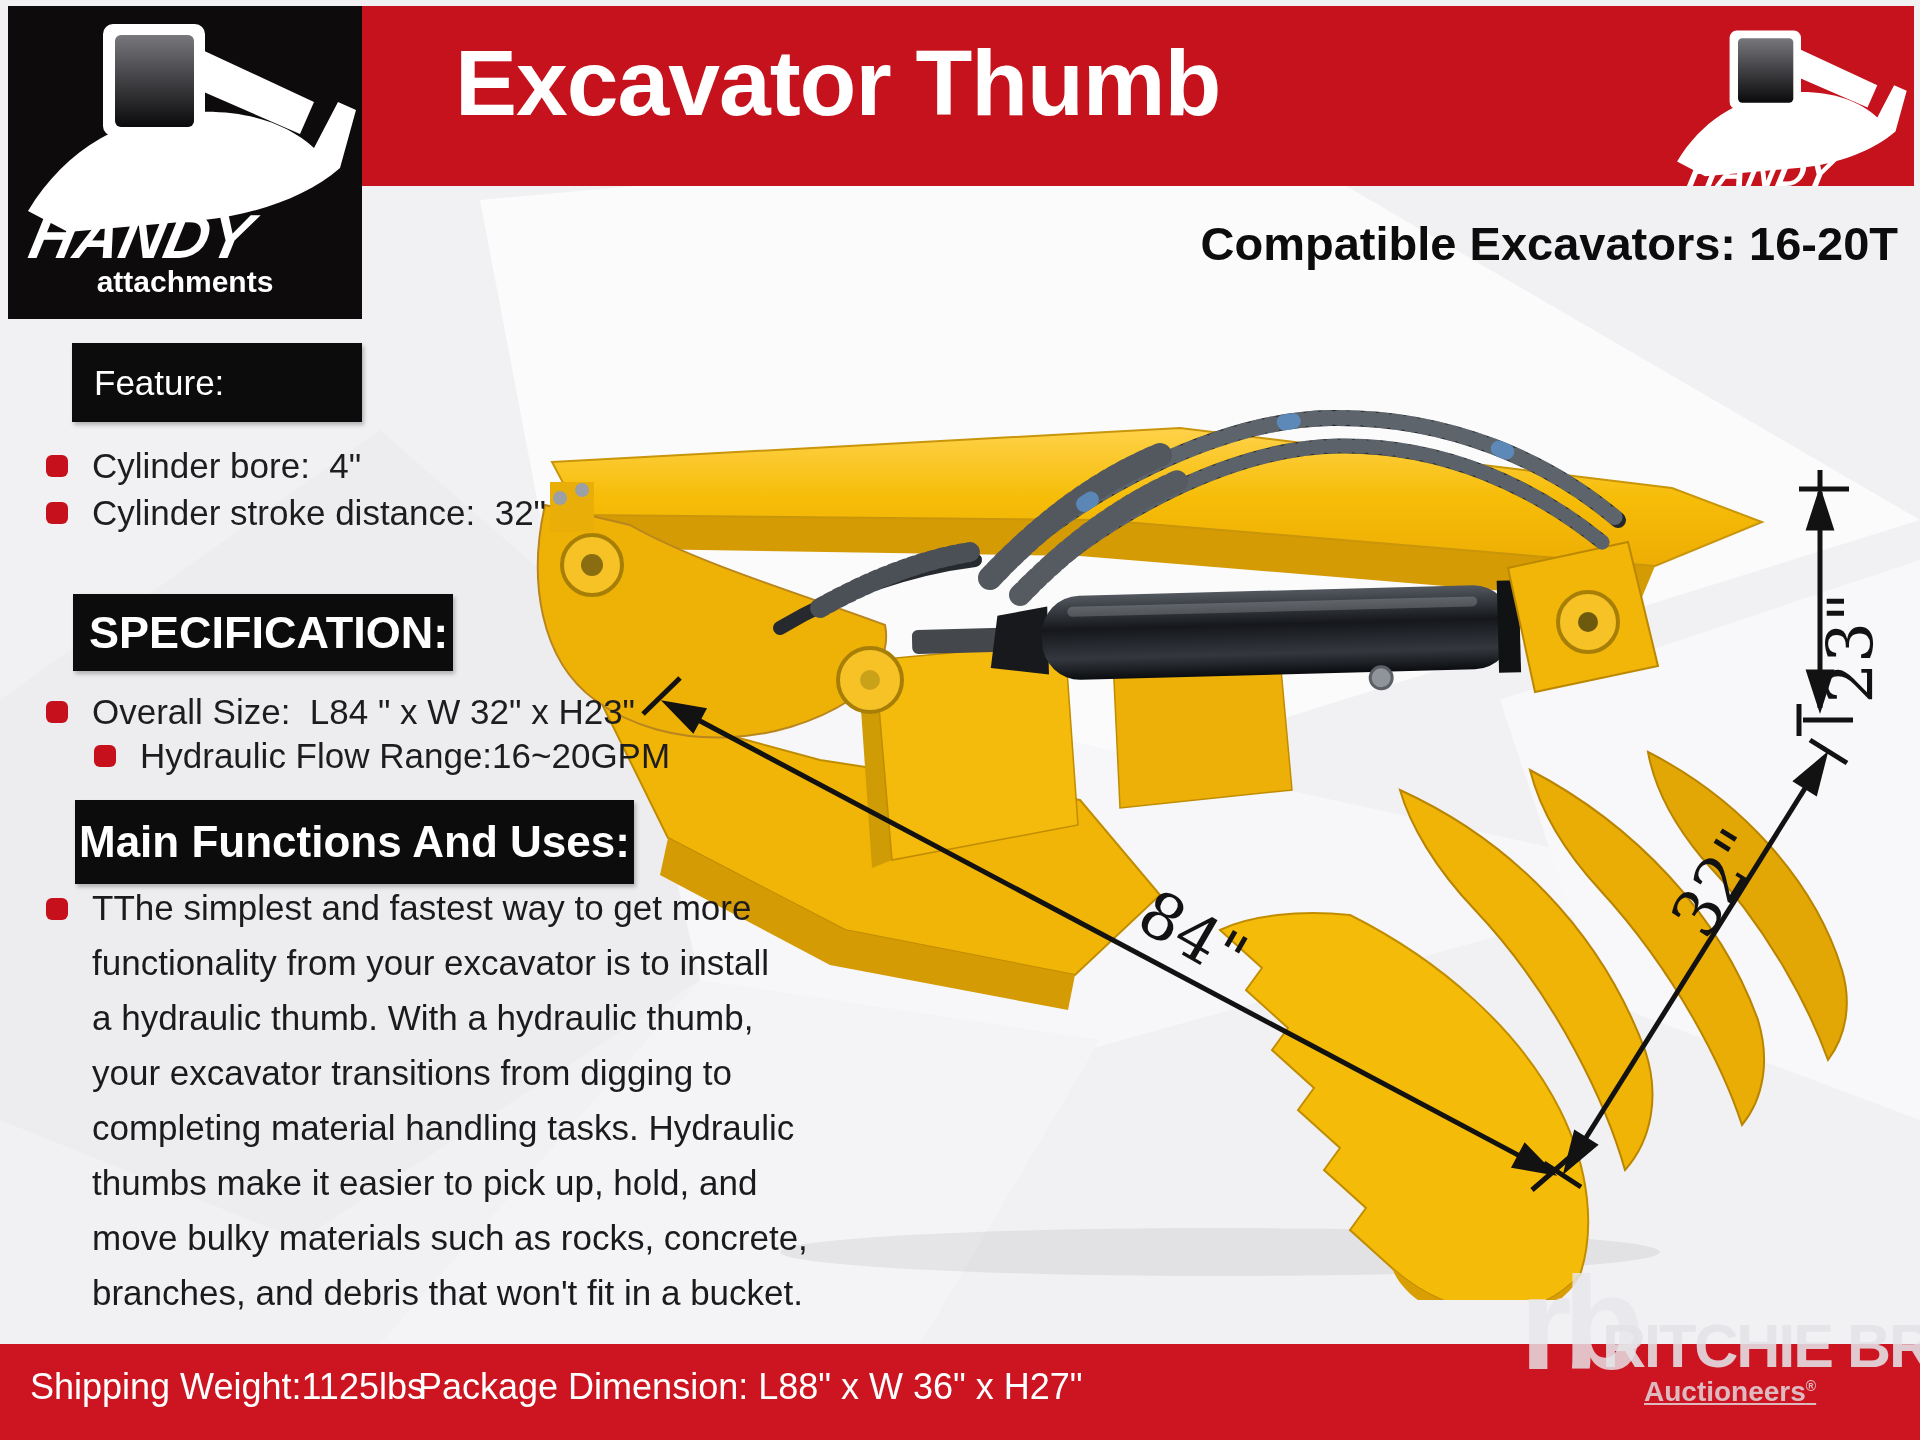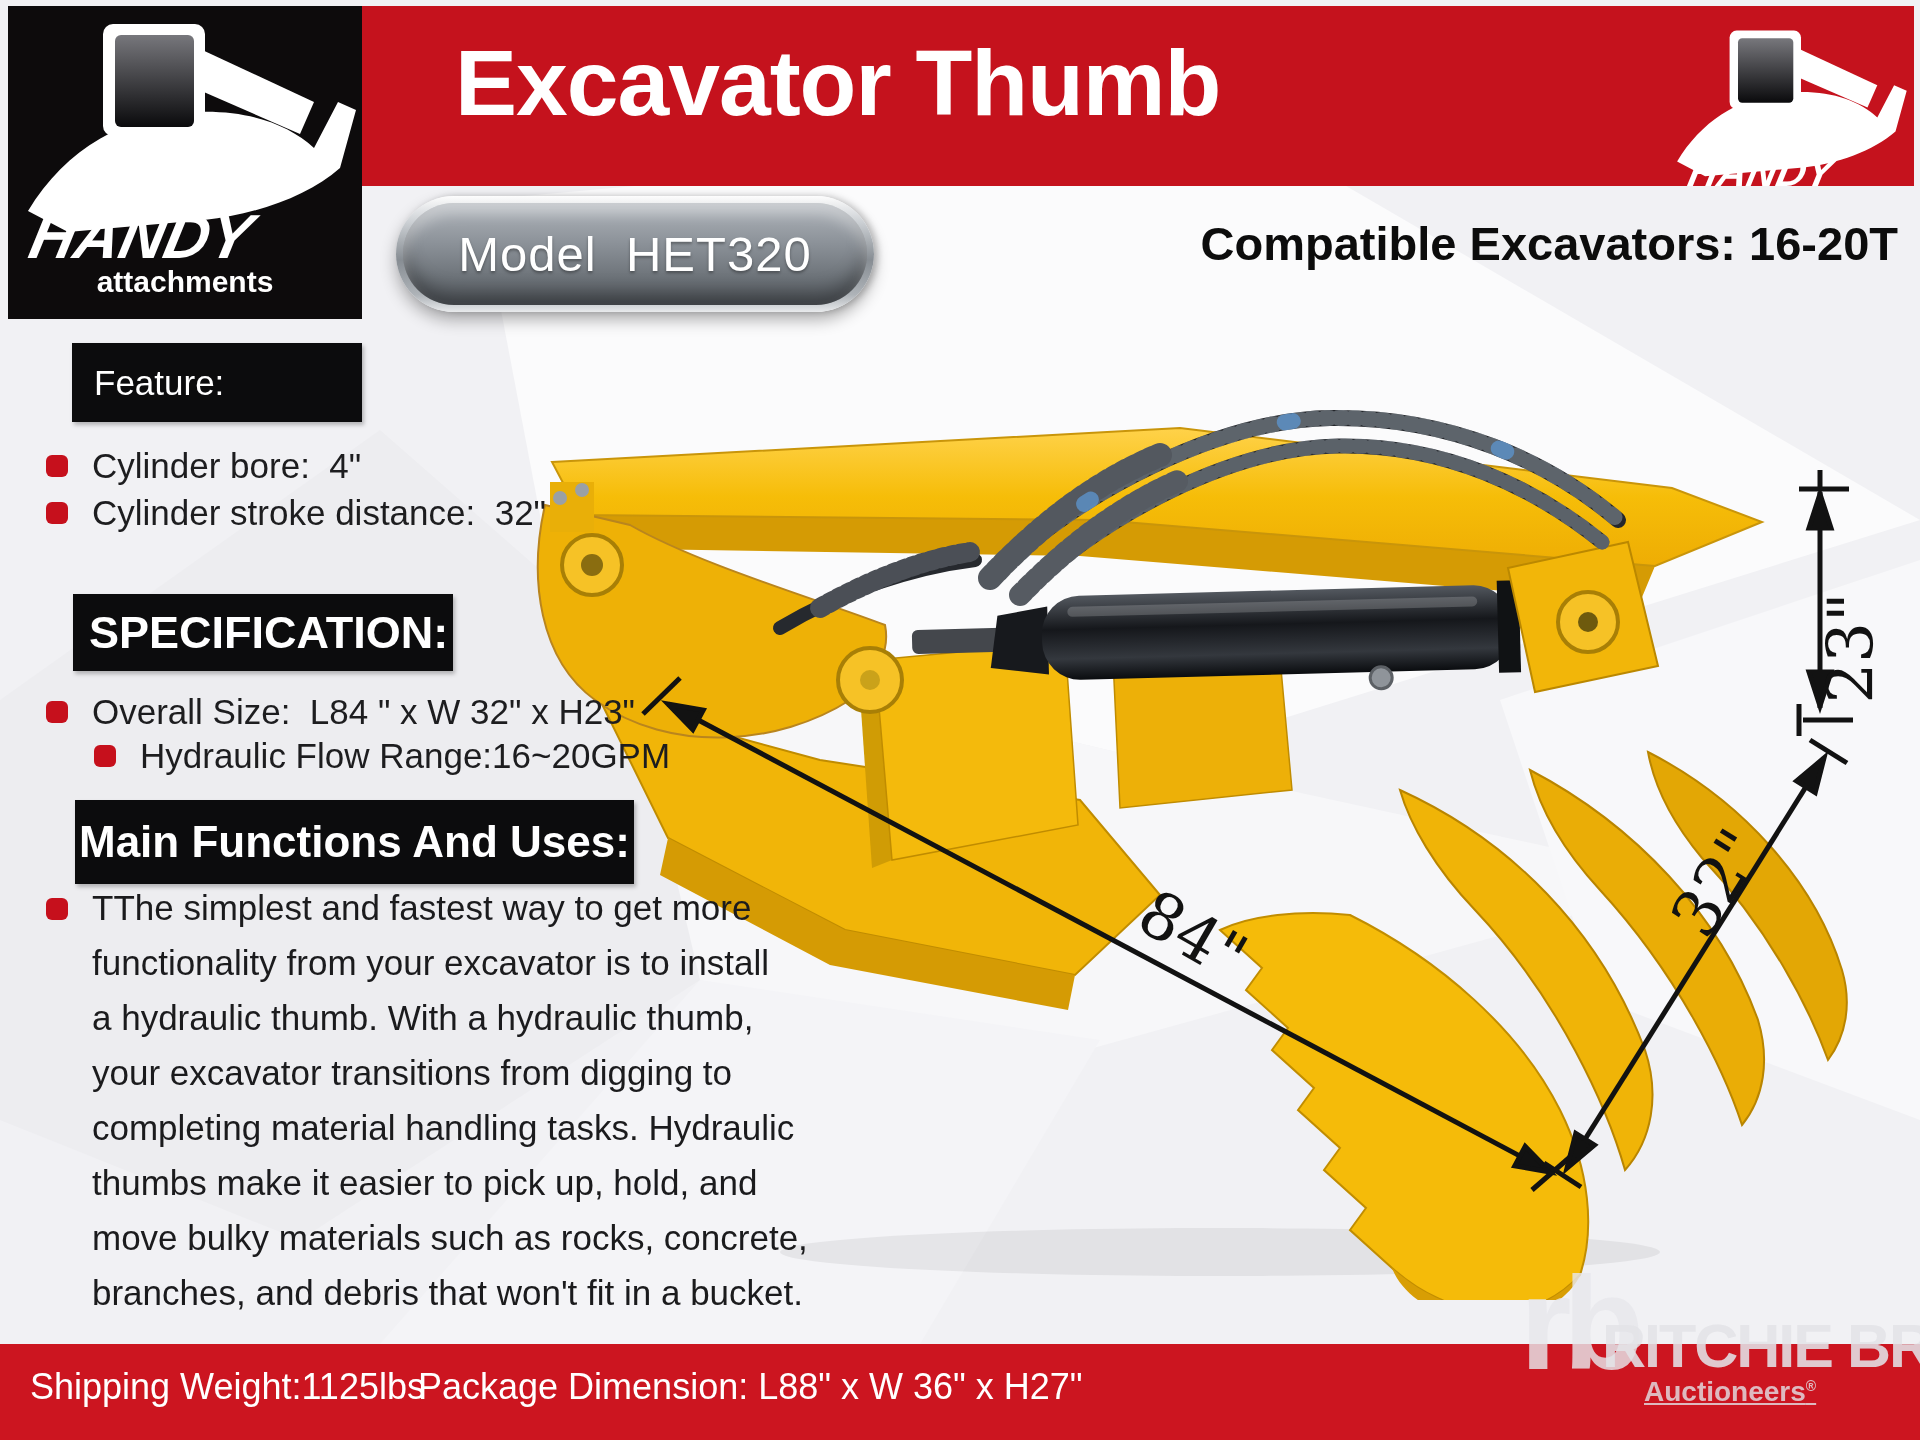--- a/index.html
+++ b/index.html
@@ -130,11 +130,6 @@
     </svg>
   </div>
 
-  <div class="abs model-badge-outer">
-    <div class="model-badge-inner">
-      <span class="model-badge-text">Model  HET320</span>
-    </div>
-  </div>
 
   <div class="abs compatible">Compatible Excavators: 16-20T</div>
 

